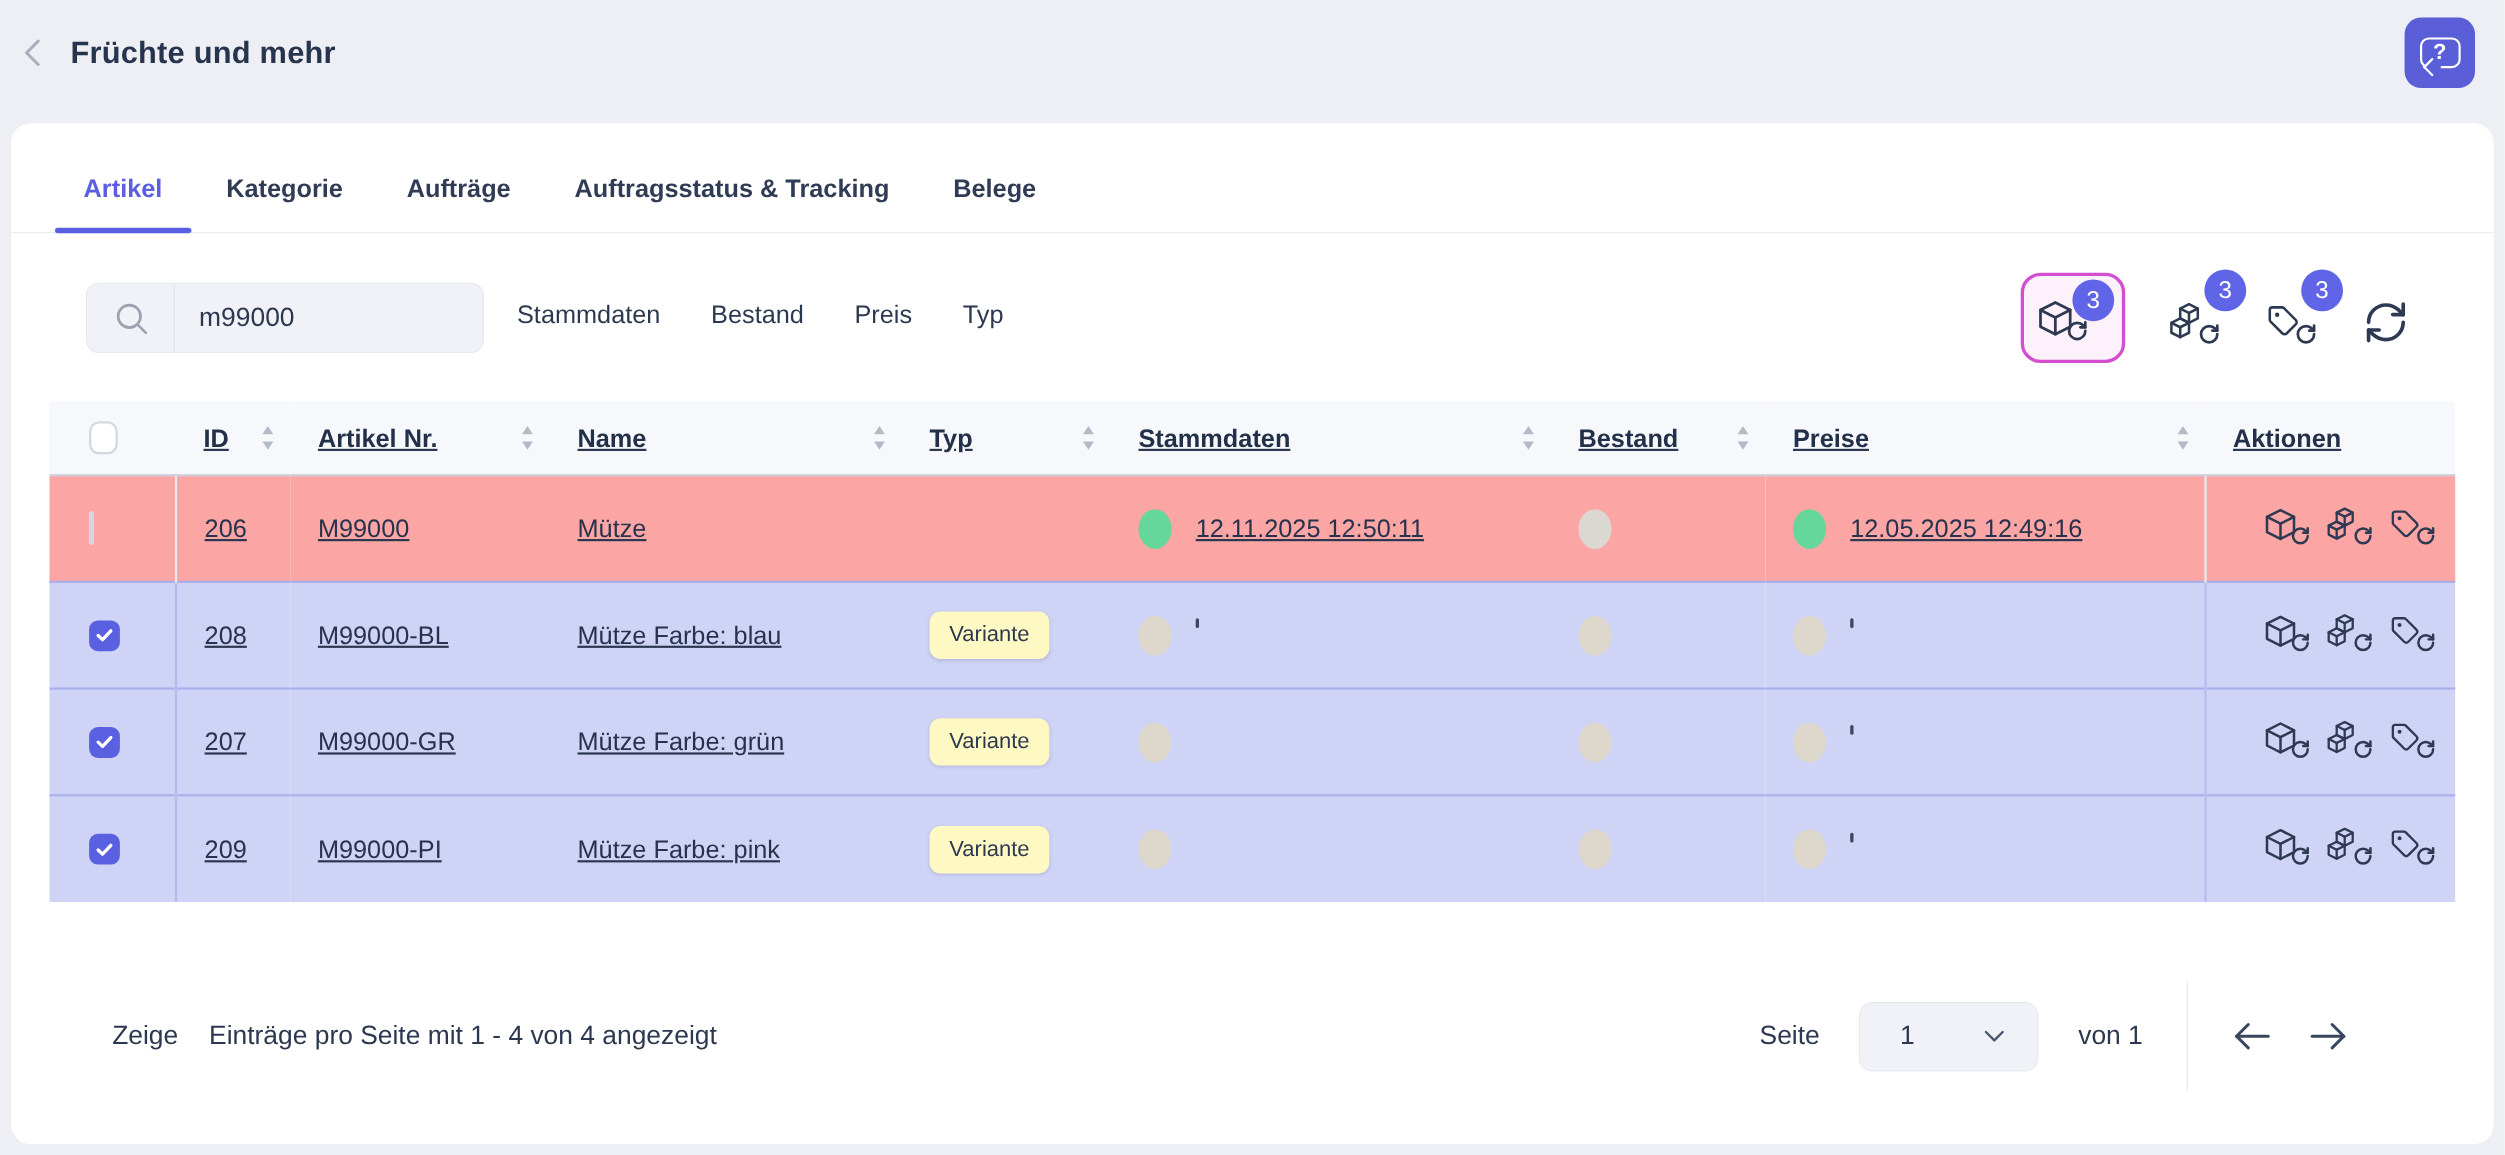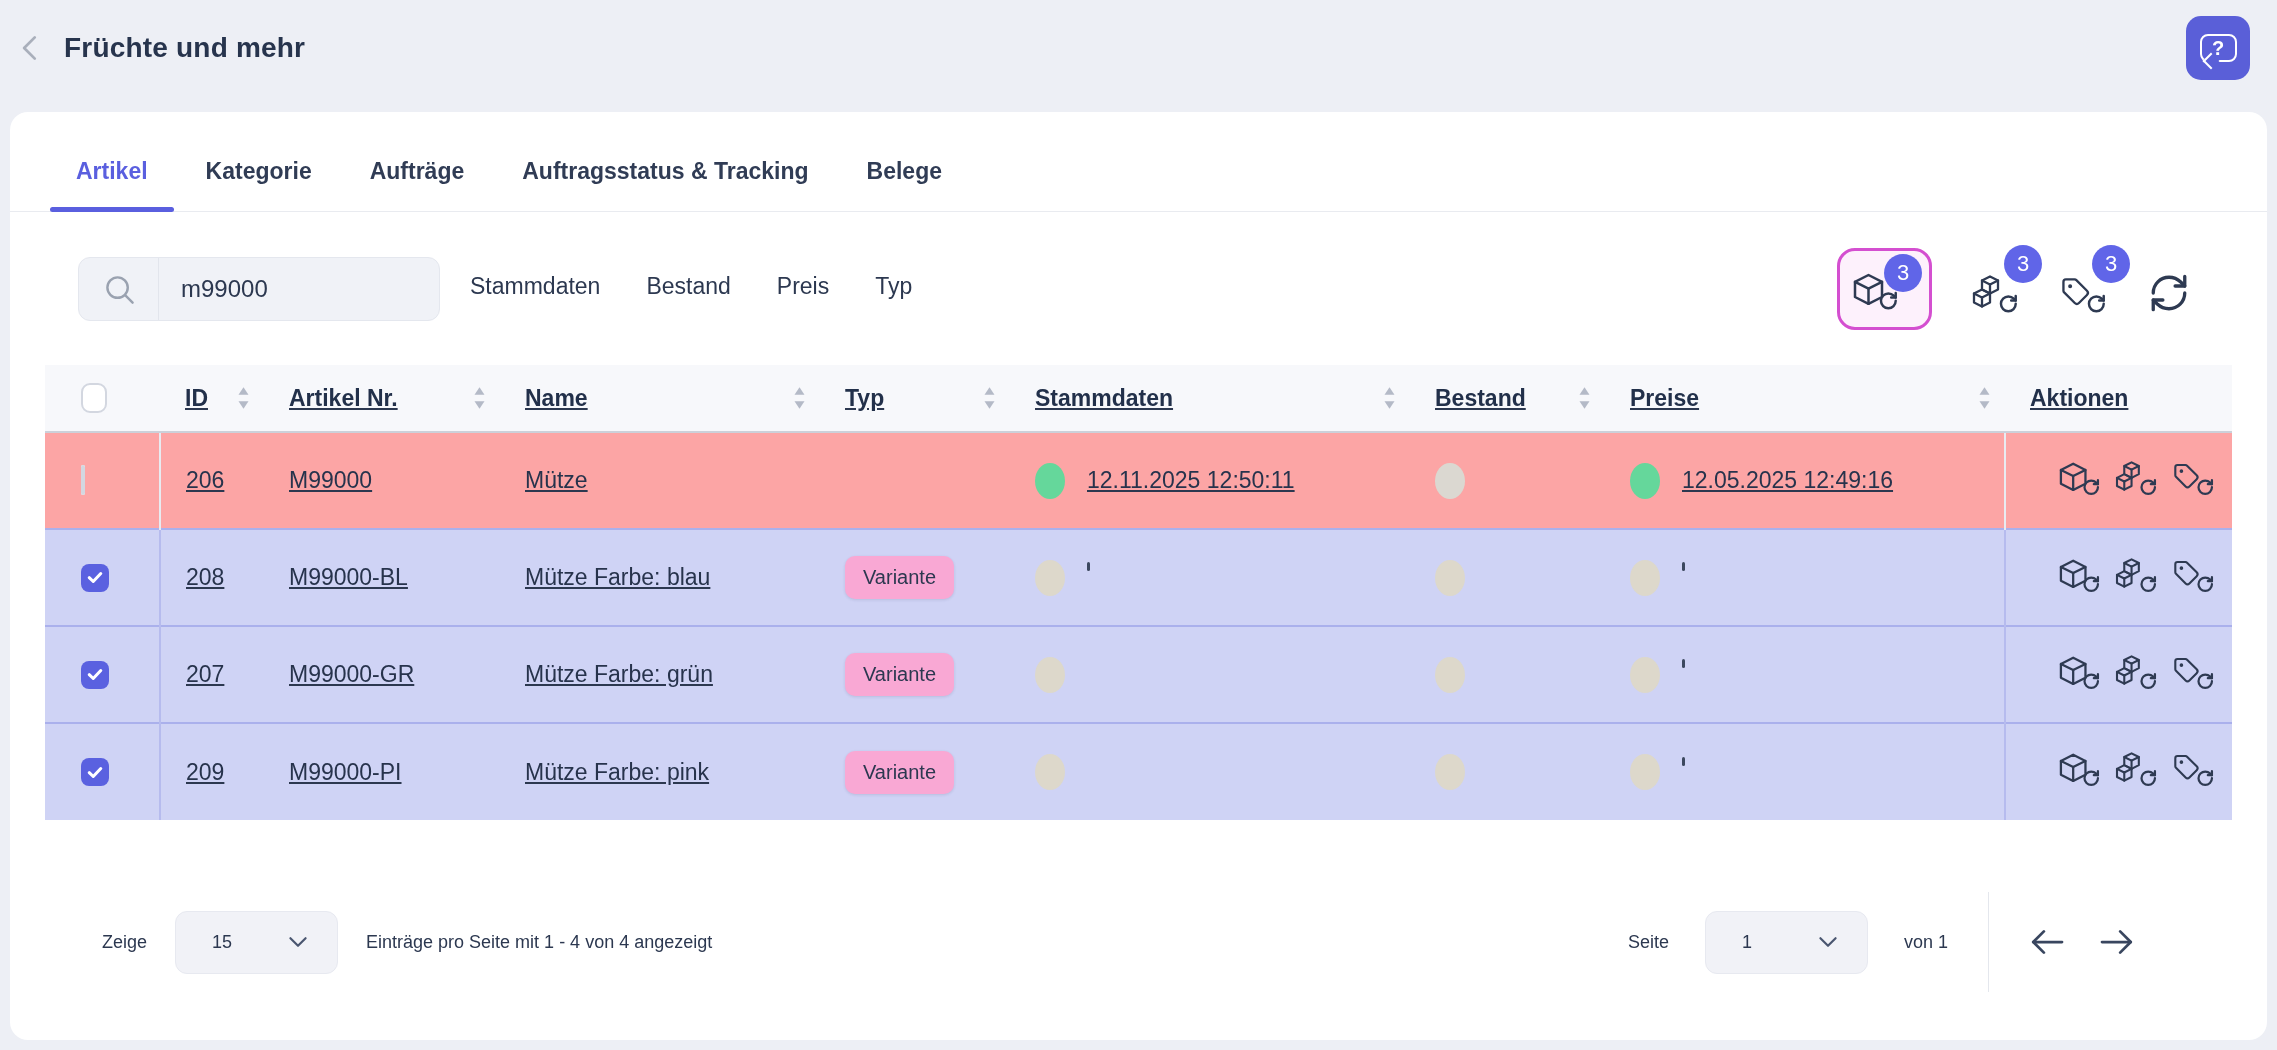--- a/index.html
+++ b/index.html
@@ -80,7 +80,7 @@
               display:flex; align-items:center; justify-content:center; }
   .checkbox.checked svg { width:16px; height:13px; }
 
-  .type-badge { display:inline-block; background:#f9a8d4; border-radius:10px; padding:10px 18px;
+  .type-badge { display:inline-block; background:#fef9c3; border-radius:10px; padding:10px 18px;
               font-size:20px; color:#2c3850; box-shadow:0 1px 3px rgba(40,50,90,.14); }
 
   .status { display:flex; align-items:center; }

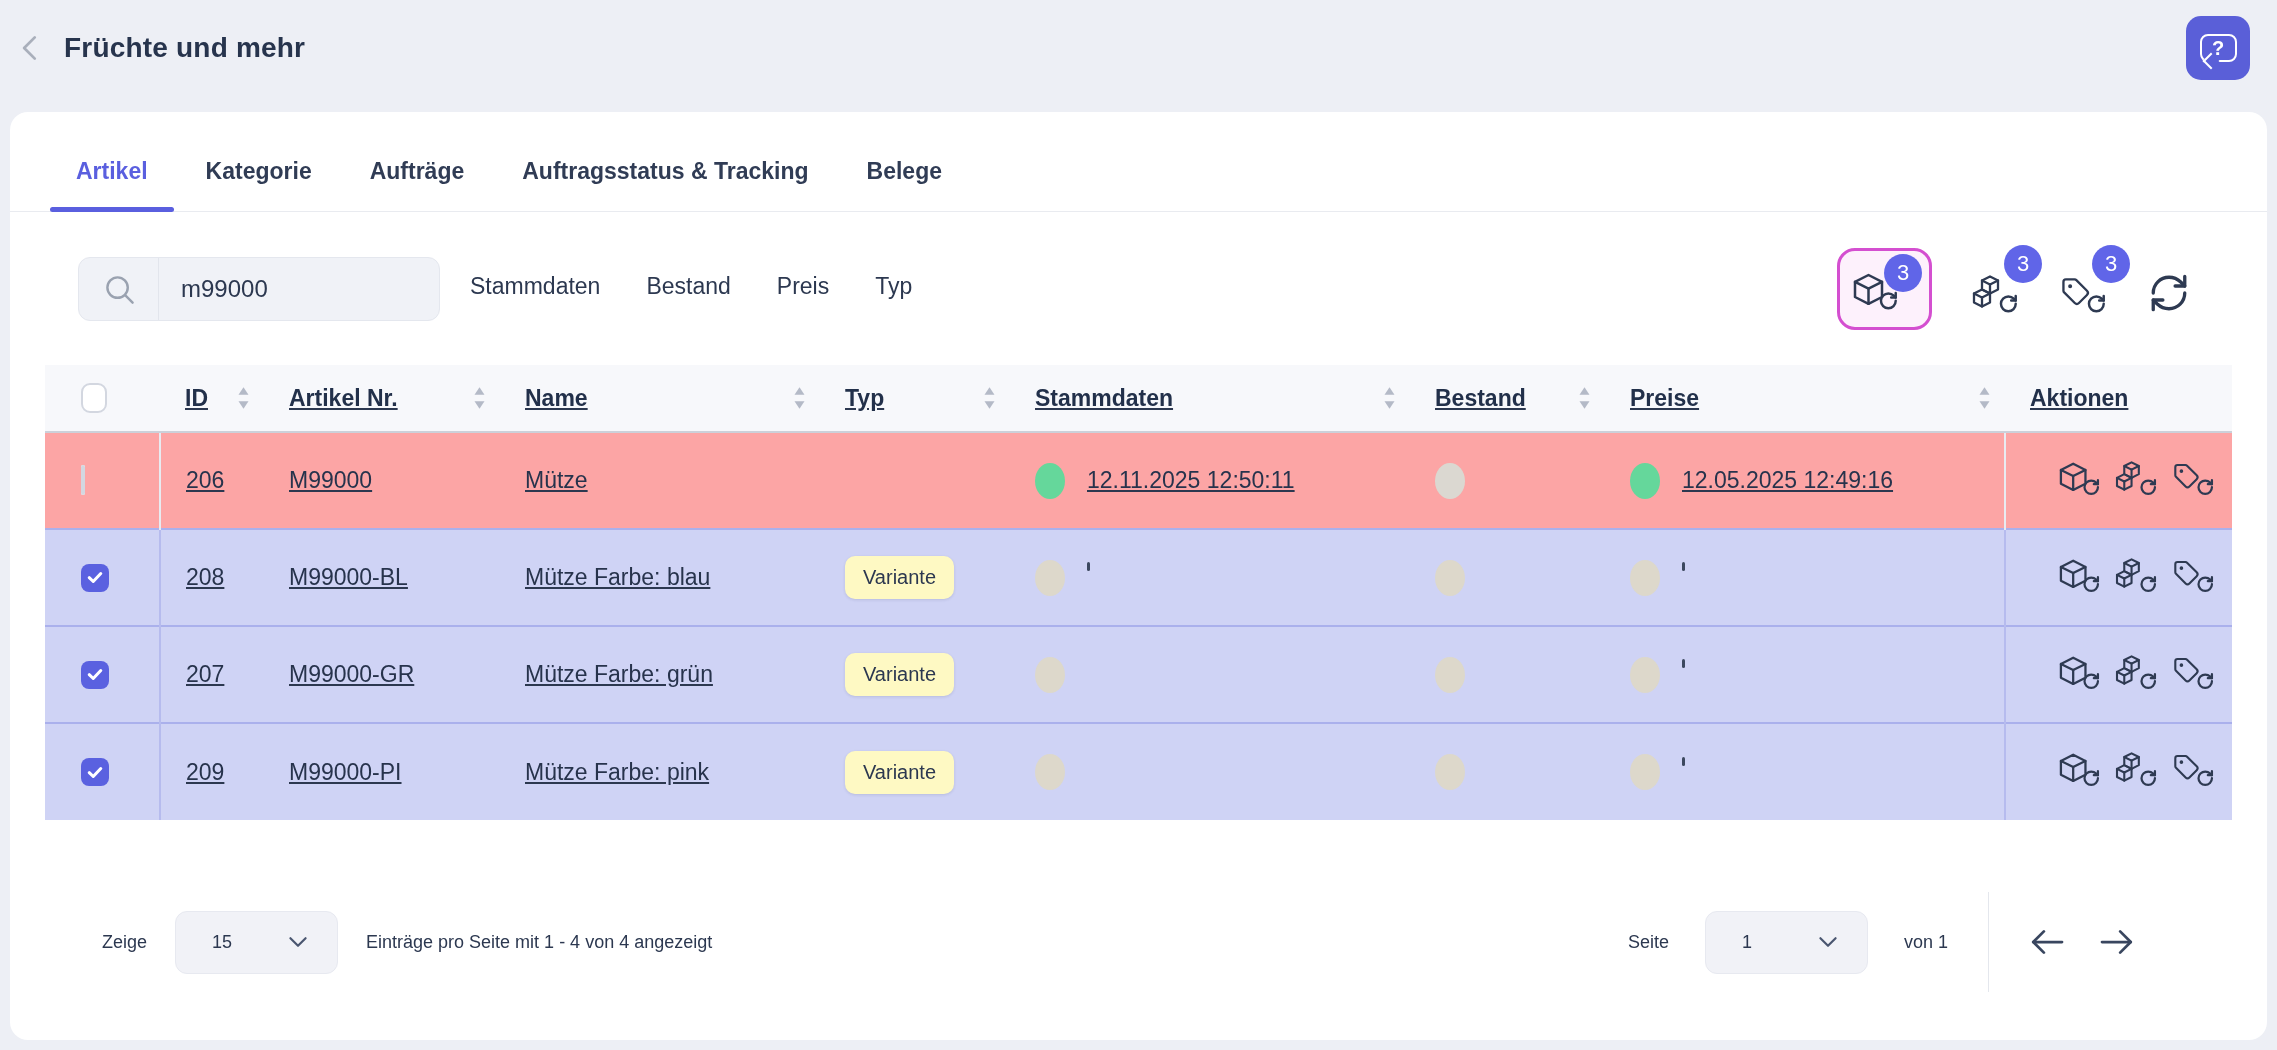--- a/index.html
+++ b/index.html
@@ -95,7 +95,7 @@
   .act-icon { width:44px; height:40px; color:#2e3a52; cursor:pointer; }
 
   
-  .footer { display:flex; align-items:center; margin:72px 35px 0; height:100px; font-size:18px; color:#2c3850; }
+  .footer { display:flex; align-items:center; margin:72px 35px 0; height:100px; font-size:24px; color:#2c3850; }
   .footer-left { display:flex; align-items:center; margin-left:57px; }
   .pager-select { width:163px; height:63px; background:#f1f2f7; border:1px solid #e7e9f0; border-radius:12px;
               display:flex; align-items:center; justify-content:space-between; padding:0 26px 0 36px; cursor:pointer; }

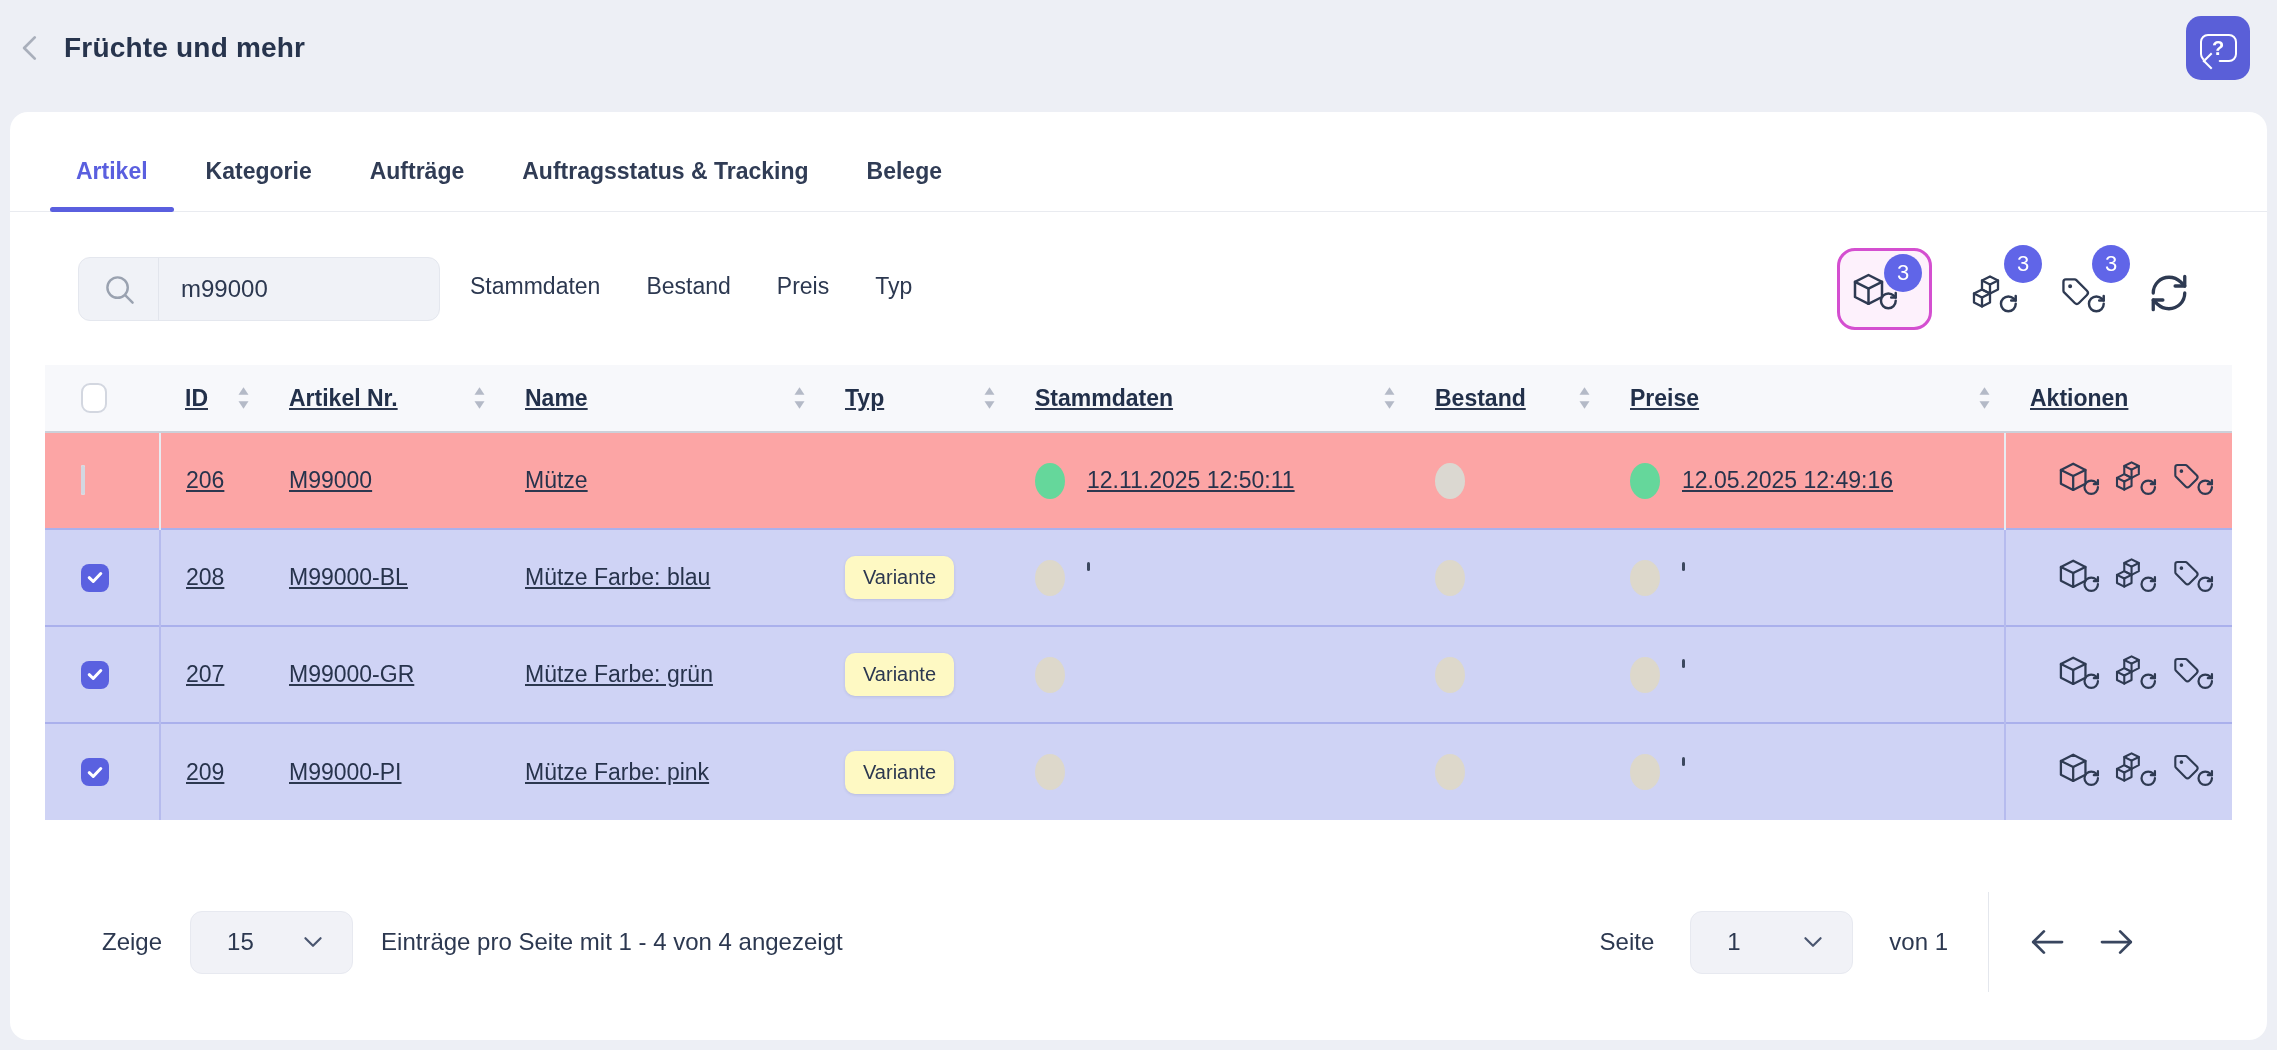--- a/index.html
+++ b/index.html
@@ -514,12 +514,6 @@
   <div class="footer">
     <div class="footer-left">
       <span>Zeige</span>
-      <div class="pager-select ml28">
-        <span>15</span>
-        <svg class="chev">
-            <use href="#sym-chev-down"></use>
-          </svg>
-      </div>
       <span class="ml28">Einträge pro Seite mit 1 - 4 von 4 angezeigt</span>
     </div>
     <div class="footer-right">

